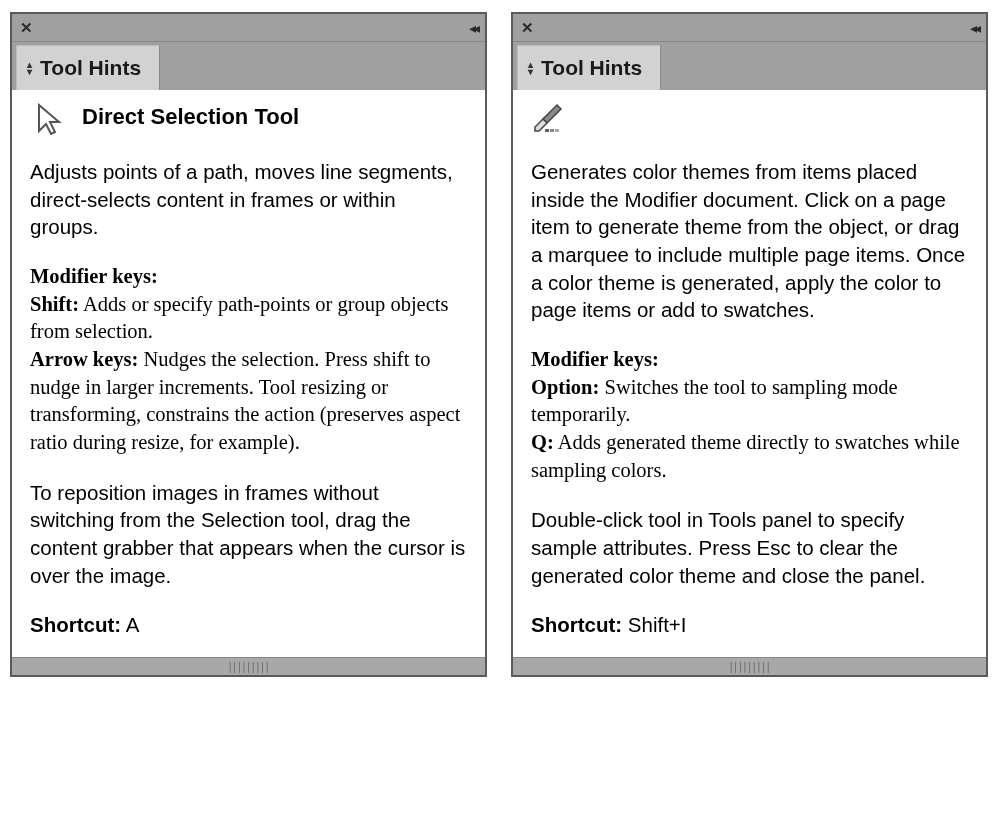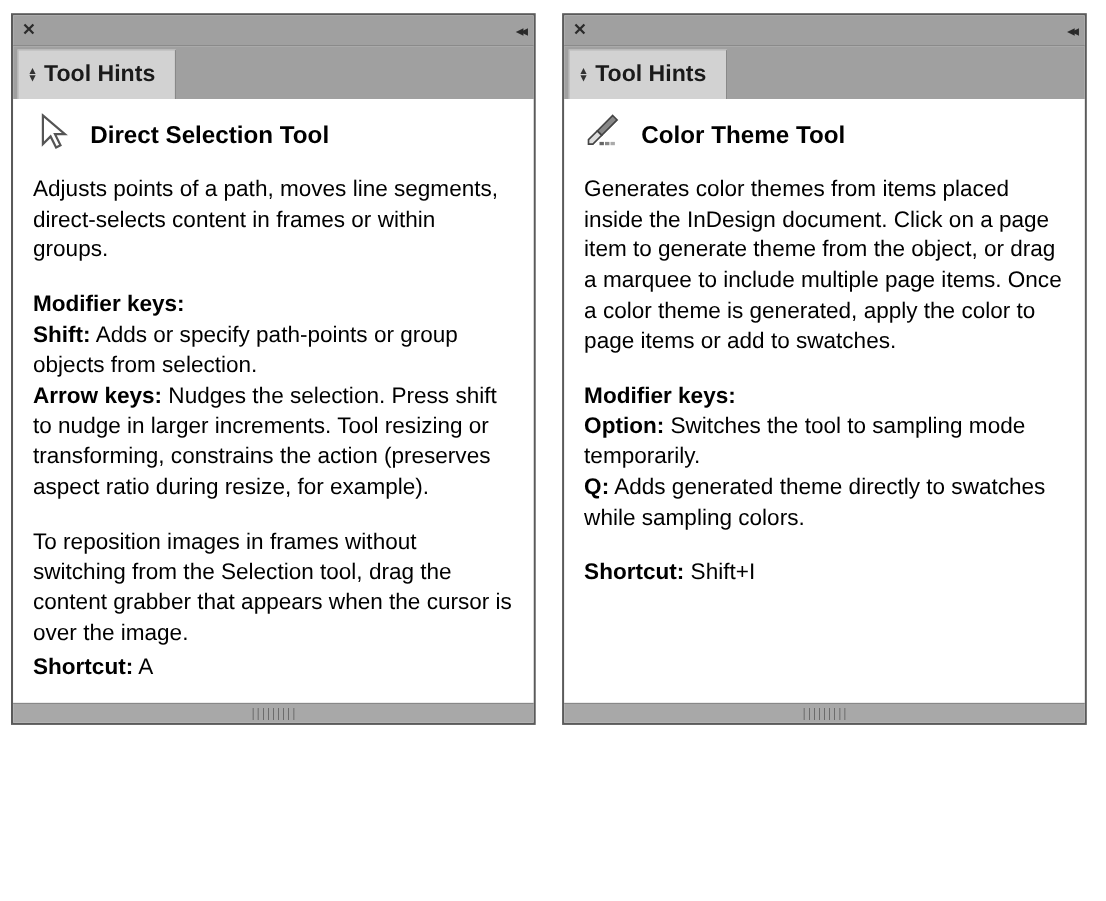--- a/index.html
+++ b/index.html
@@ -81,7 +81,7 @@
     }
     .tool-header {
       display: flex;
-      align-items: flex-end;
+      align-items: flex-start;
       gap: 16px;
       margin-bottom: 20px;
     }

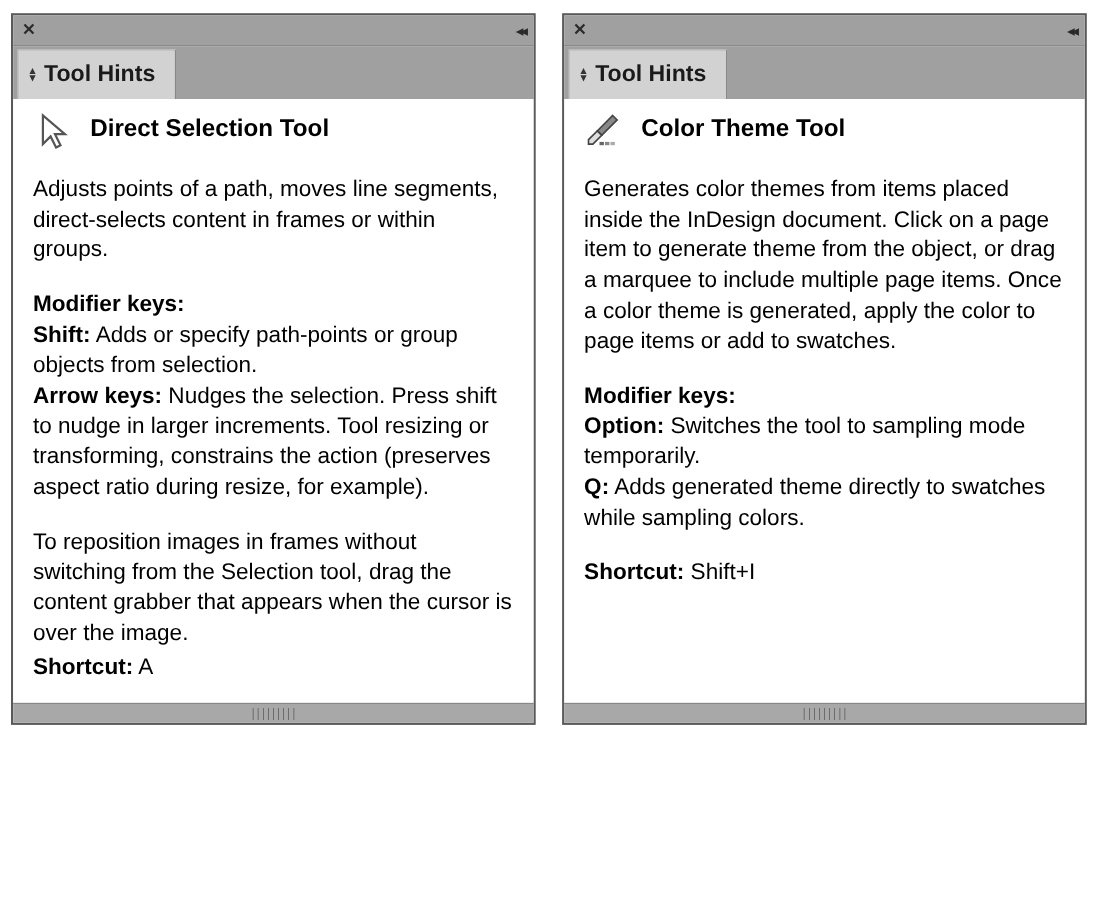--- a/index.html
+++ b/index.html
@@ -183,7 +183,6 @@
           <rect x="24" y="26" width="4" height="3" fill="#aaa"></rect>
         </svg>
       </div>
-      <div class="tool-title">Color Theme Tool</div>
     </div>
     <div class="desc">Generates color themes from items placed inside the InDesign document. Click on a page item to generate theme from the object, or drag a marquee to include multiple page items. Once a color theme is generated, apply the color to page items or add to swatches.</div>
     <div class="modifiers">

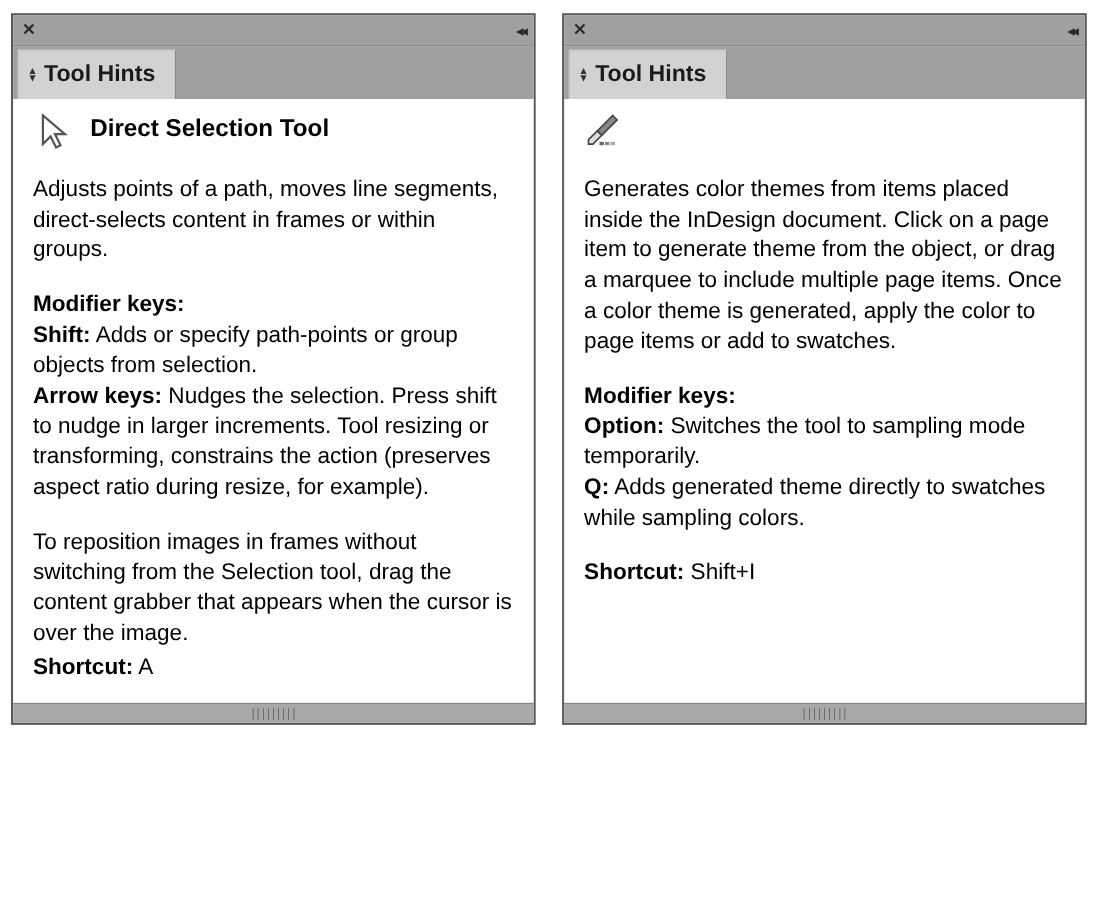--- a/index.html
+++ b/index.html
@@ -184,7 +184,7 @@
         </svg>
       </div>
     </div>
-    <div class="desc">Generates color themes from items placed inside the InDesign document. Click on a page item to generate theme from the object, or drag a marquee to include multiple page items. Once a color theme is generated, apply the color to page items or add to swatches.</div>
+    <div class="desc">Generates color themes from items placed inside the Modifier document. Click on a page item to generate theme from the object, or drag a marquee to include multiple page items. Once a color theme is generated, apply the color to page items or add to swatches.</div>
     <div class="modifiers">
       <div class="mod-heading">Modifier keys:</div>
       <div><span class="mod-key">Option:</span><span> Switches the tool to sampling mode temporarily.</span></div>

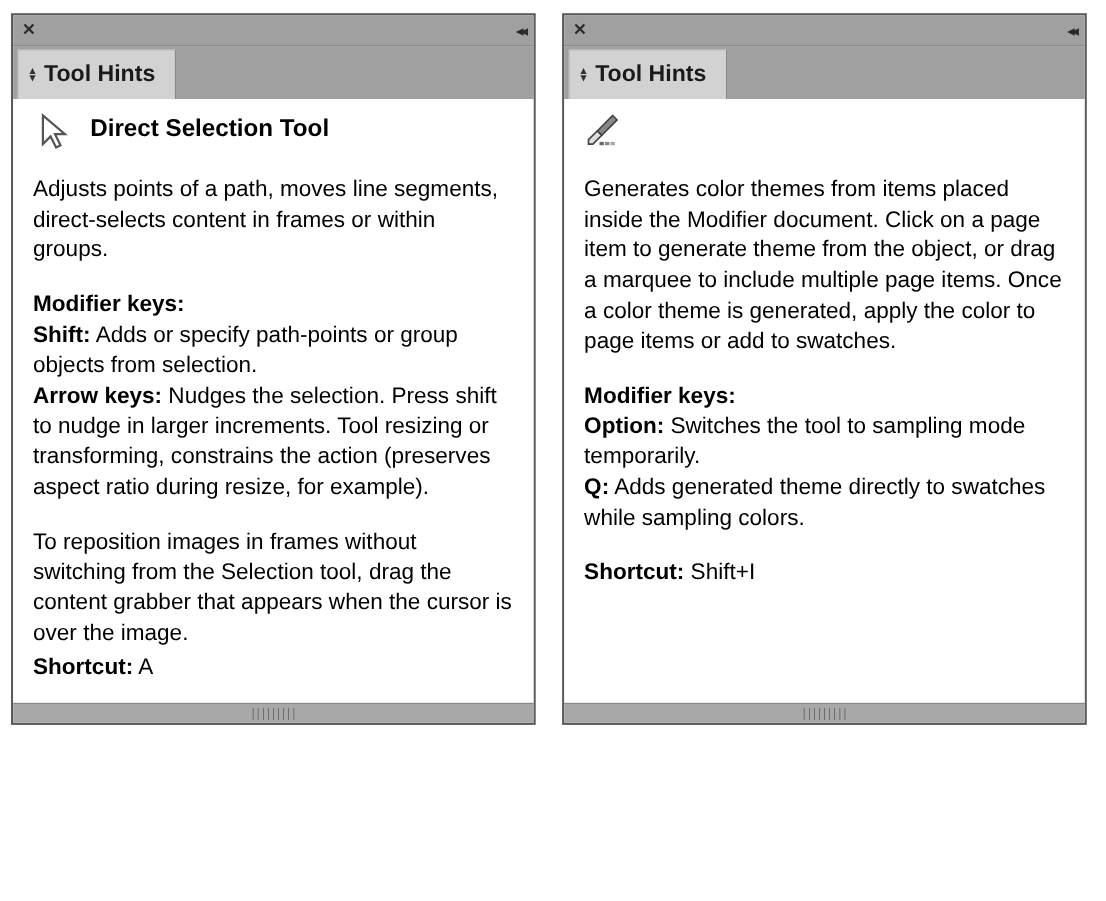--- a/index.html
+++ b/index.html
@@ -102,7 +102,7 @@
     .mod-heading, .shortcut-label, .mod-key {
       font-weight: bold;
     }
-    .modifiers { margin-bottom: 22px; }
+    .modifiers { margin-bottom: 22px; font-family: Liberation Serif, serif; }
     .extra { margin-bottom: 4px; }
     .statusbar {
       height: 18px;

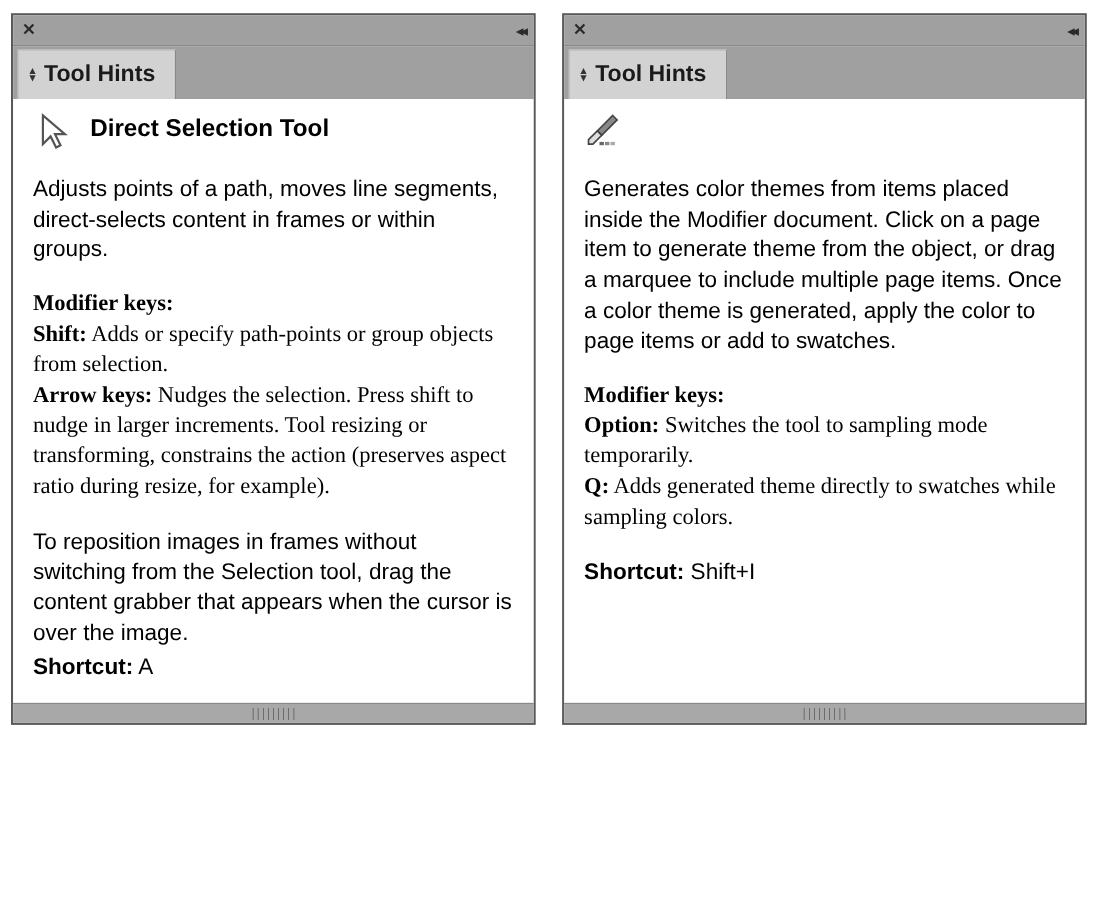--- a/index.html
+++ b/index.html
@@ -103,7 +103,7 @@
       font-weight: bold;
     }
     .modifiers { margin-bottom: 22px; font-family: Liberation Serif, serif; }
-    .extra { margin-bottom: 4px; }
+    .extra { margin-bottom: 22px; }
     .statusbar {
       height: 18px;
       background: #a8a8a8;

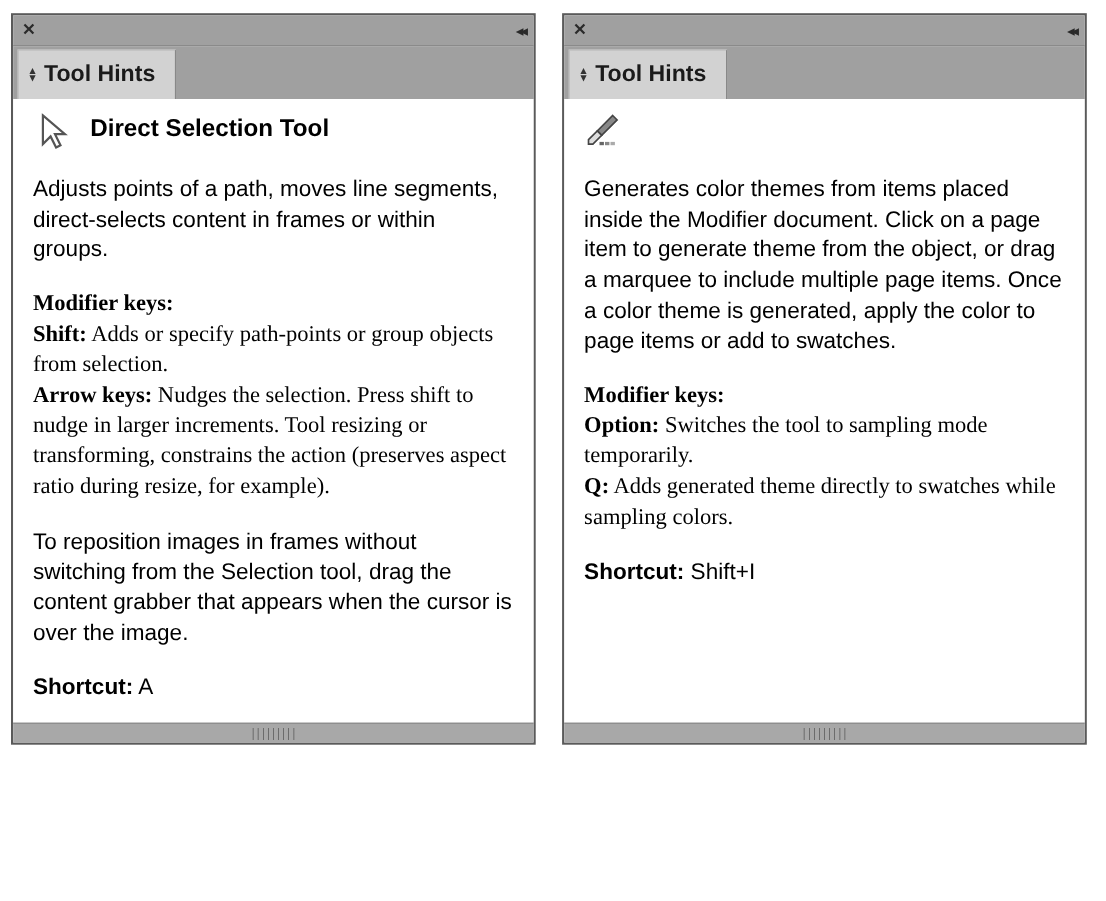--- a/index.html
+++ b/index.html
@@ -190,6 +190,7 @@
       <div><span class="mod-key">Option:</span><span> Switches the tool to sampling mode temporarily.</span></div>
       <div><span class="mod-key">Q:</span><span> Adds generated theme directly to swatches while sampling colors.</span></div>
     </div>
+    <div class="extra">Double-click tool in Tools panel to specify sample attributes. Press Esc to clear the generated color theme and close the panel.</div>
     <div><span class="shortcut-label">Shortcut:</span><span> Shift+I</span></div>
   </div>
   <div class="statusbar">

